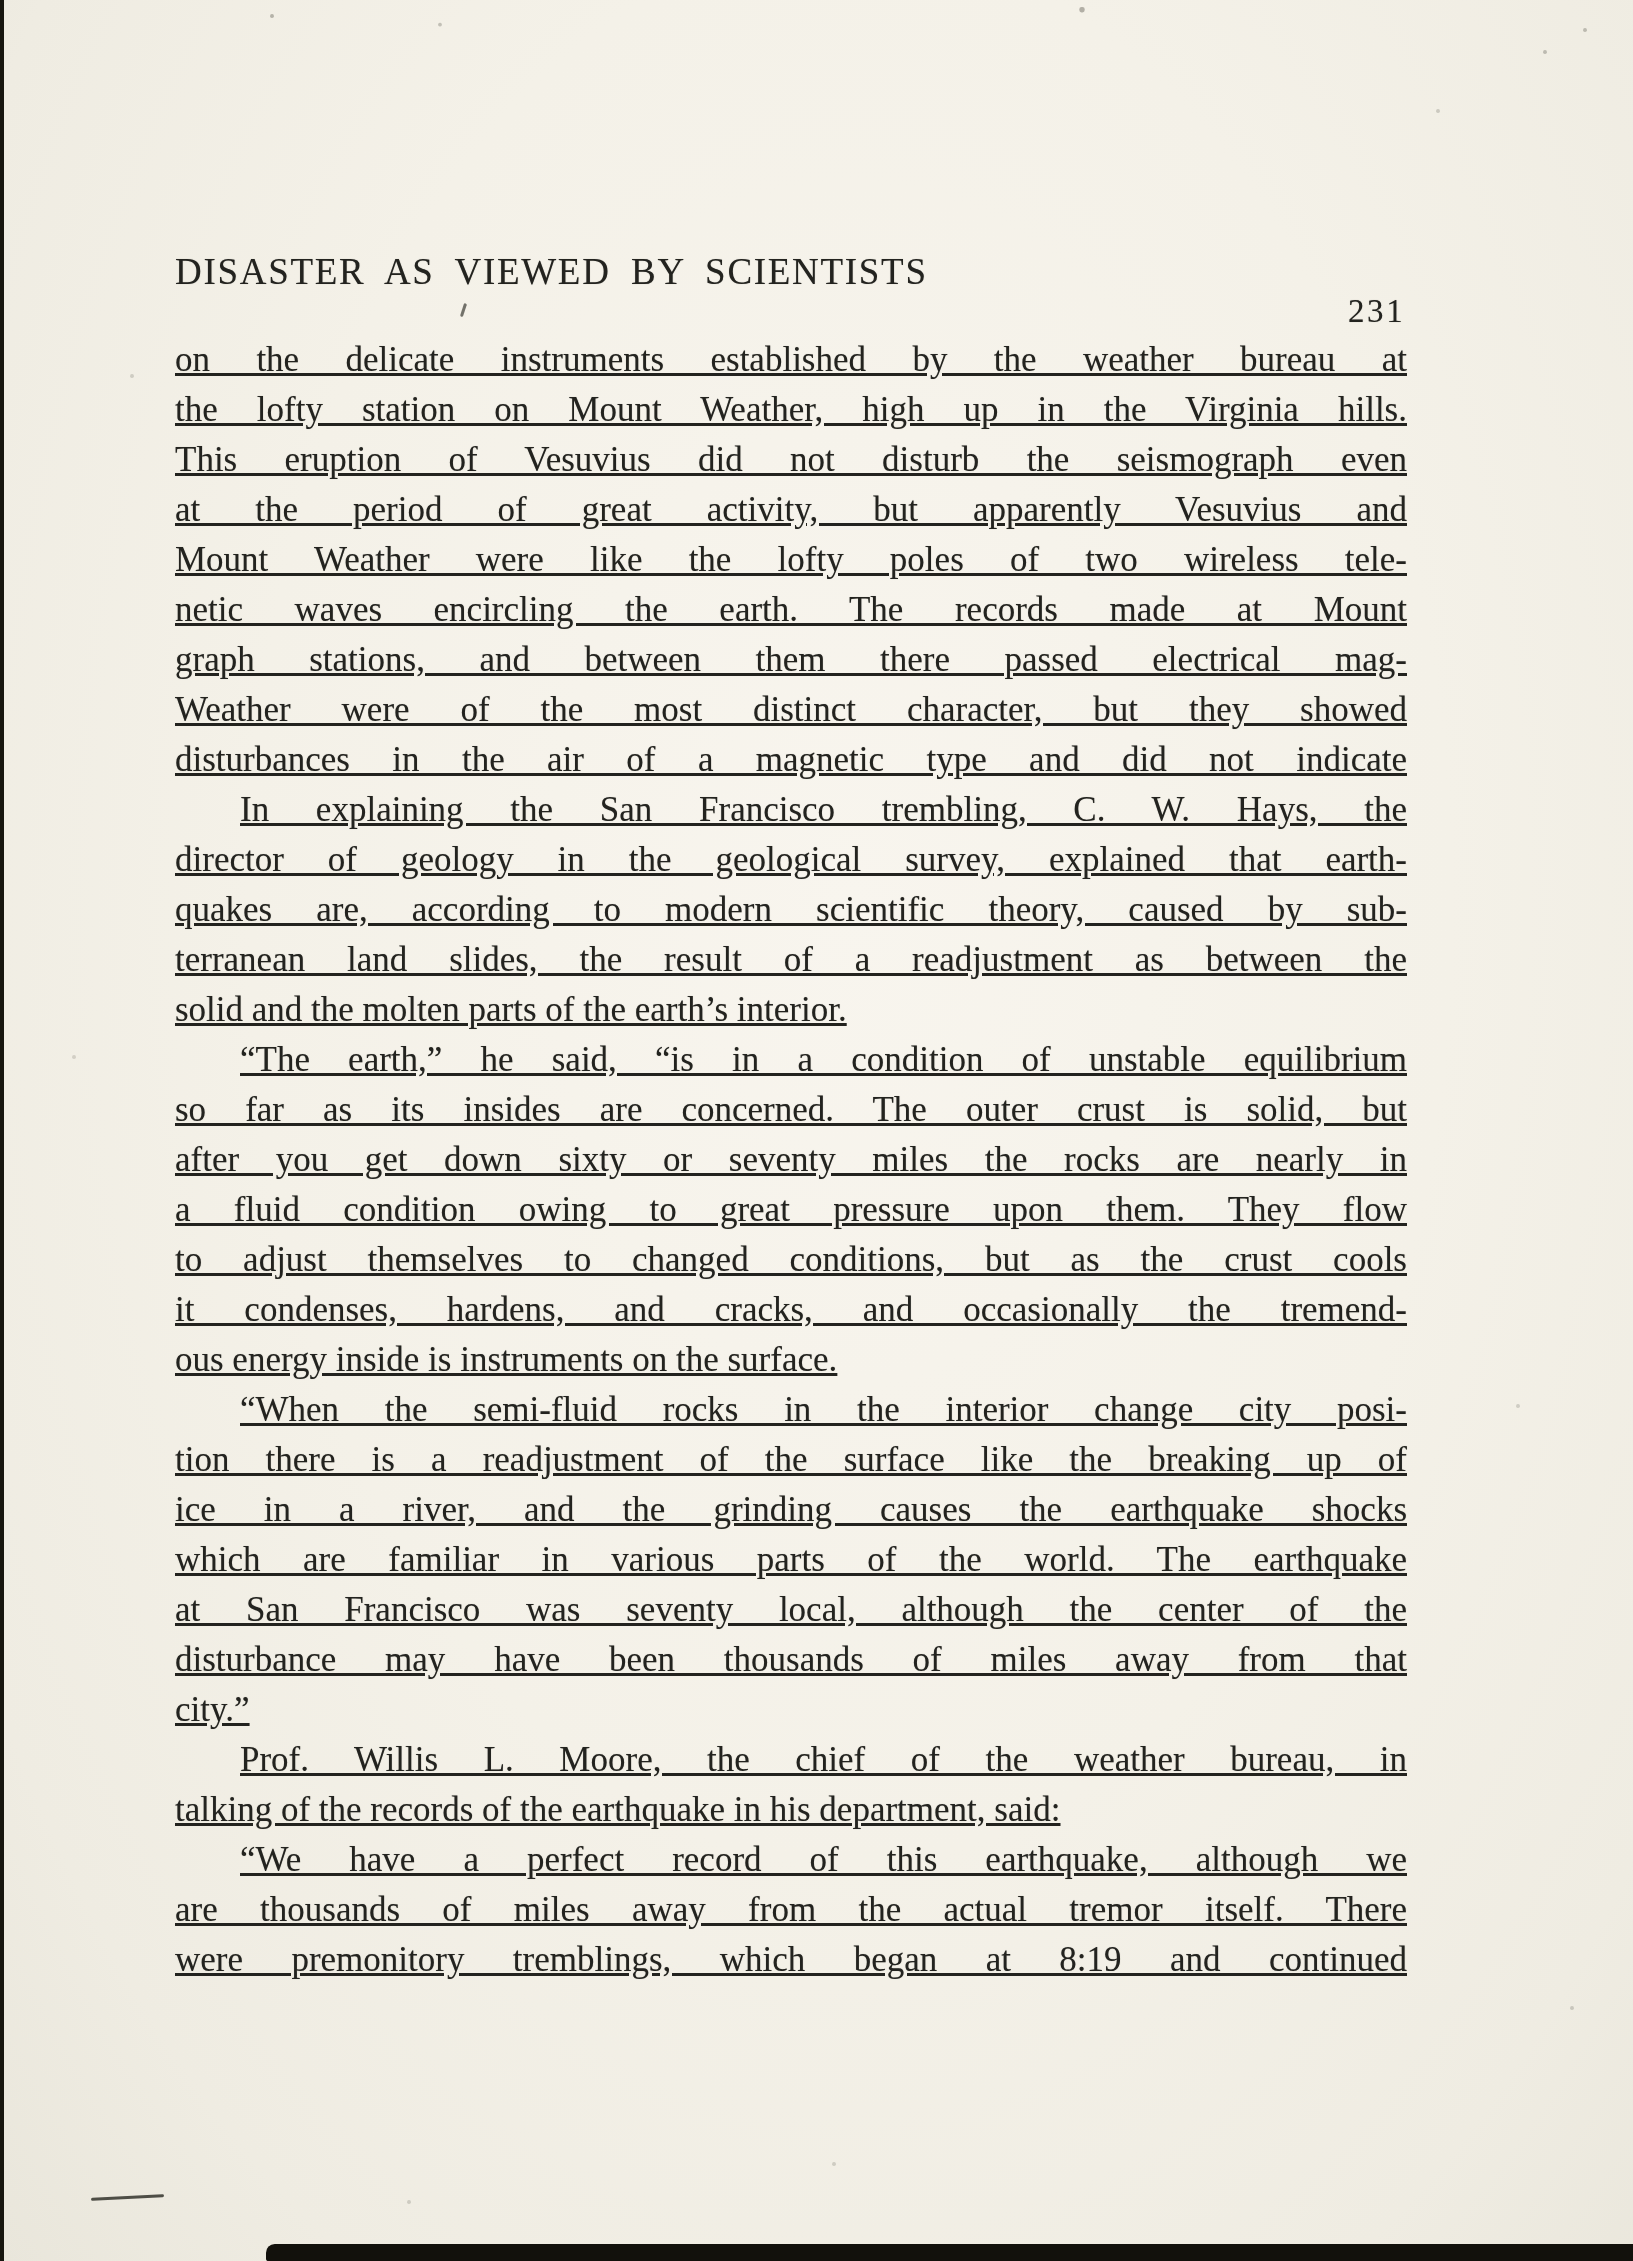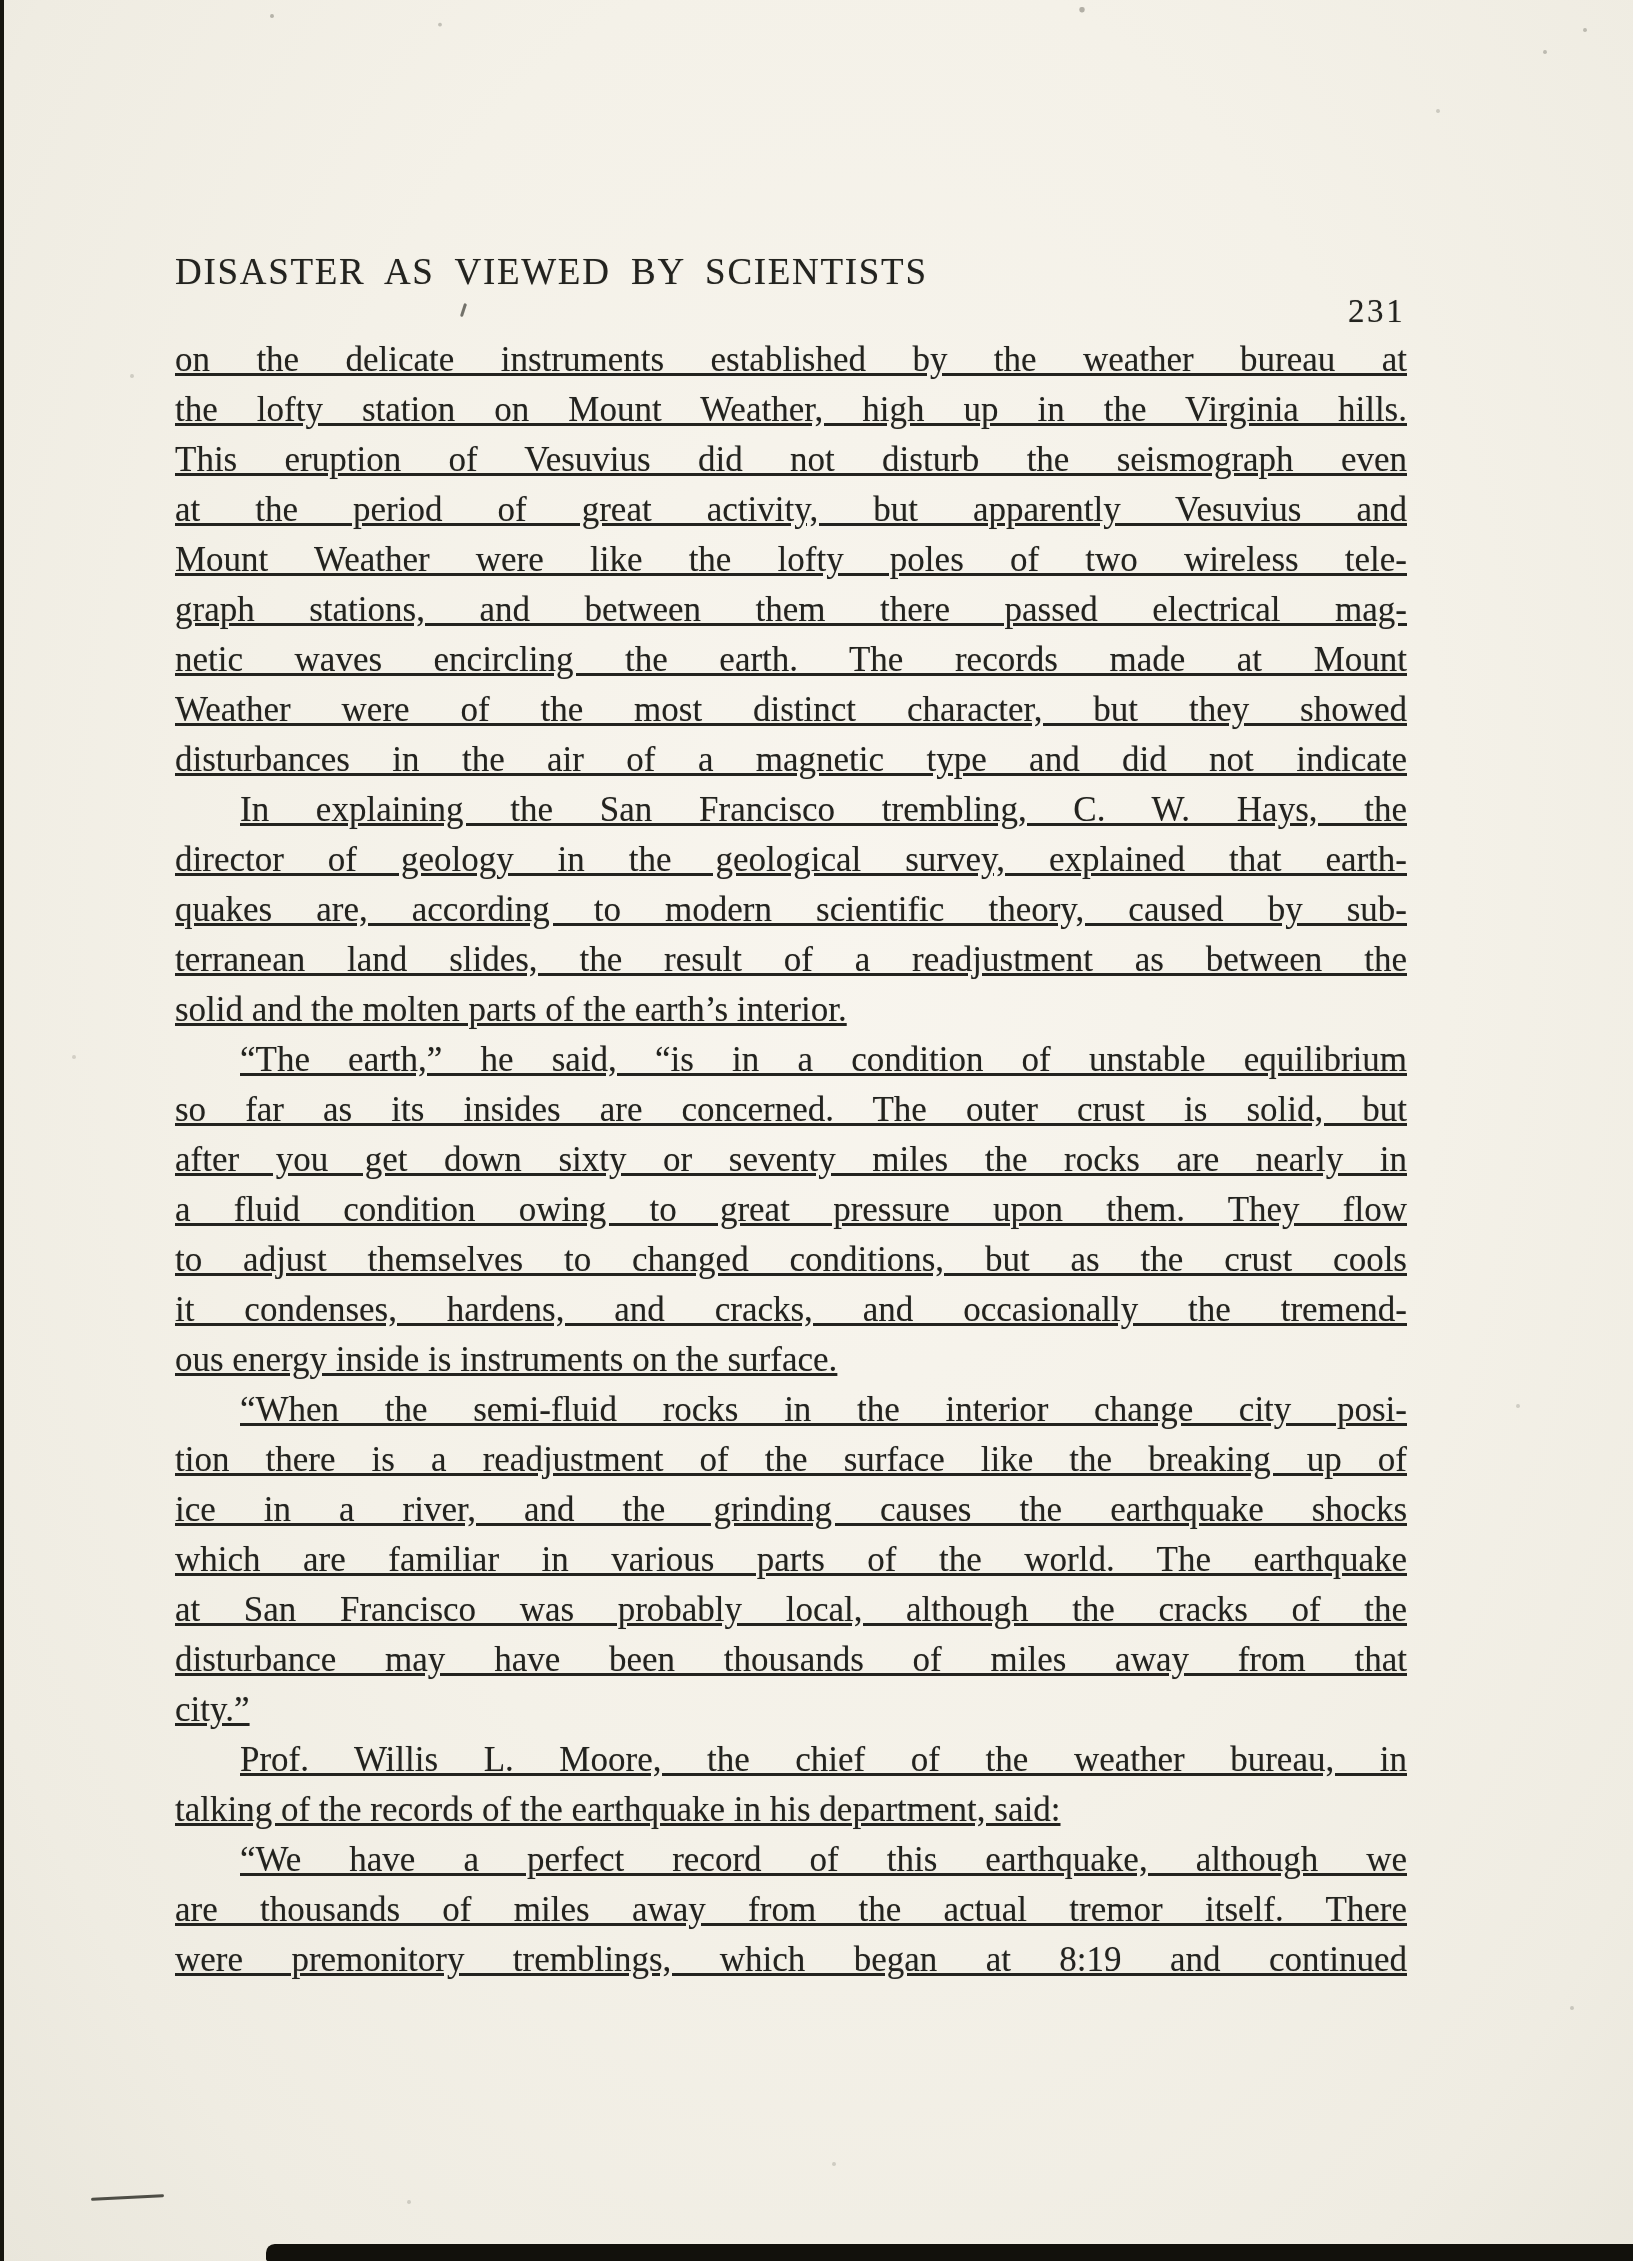--- a/index.html
+++ b/index.html
@@ -73,8 +73,8 @@
       <div class="line">This eruption of Vesuvius did not disturb the seismograph even</div>
       <div class="line">at the period of great activity, but apparently Vesuvius and</div>
       <div class="line">Mount Weather were like the lofty poles of two wireless tele-</div>
+      <div class="line">netic waves encircling the earth.  The records made at Mount</div>
       <div class="line">graph stations, and between them there passed electrical mag-</div>
-      <div class="line">netic waves encircling the earth.  The records made at Mount</div>
       <div class="line">Weather were of the most distinct character, but they showed</div>
       <div class="line">disturbances in the air of a magnetic type and did not indicate</div>
       <div class="line indent">In explaining the San Francisco trembling, C. W. Hays, the</div>

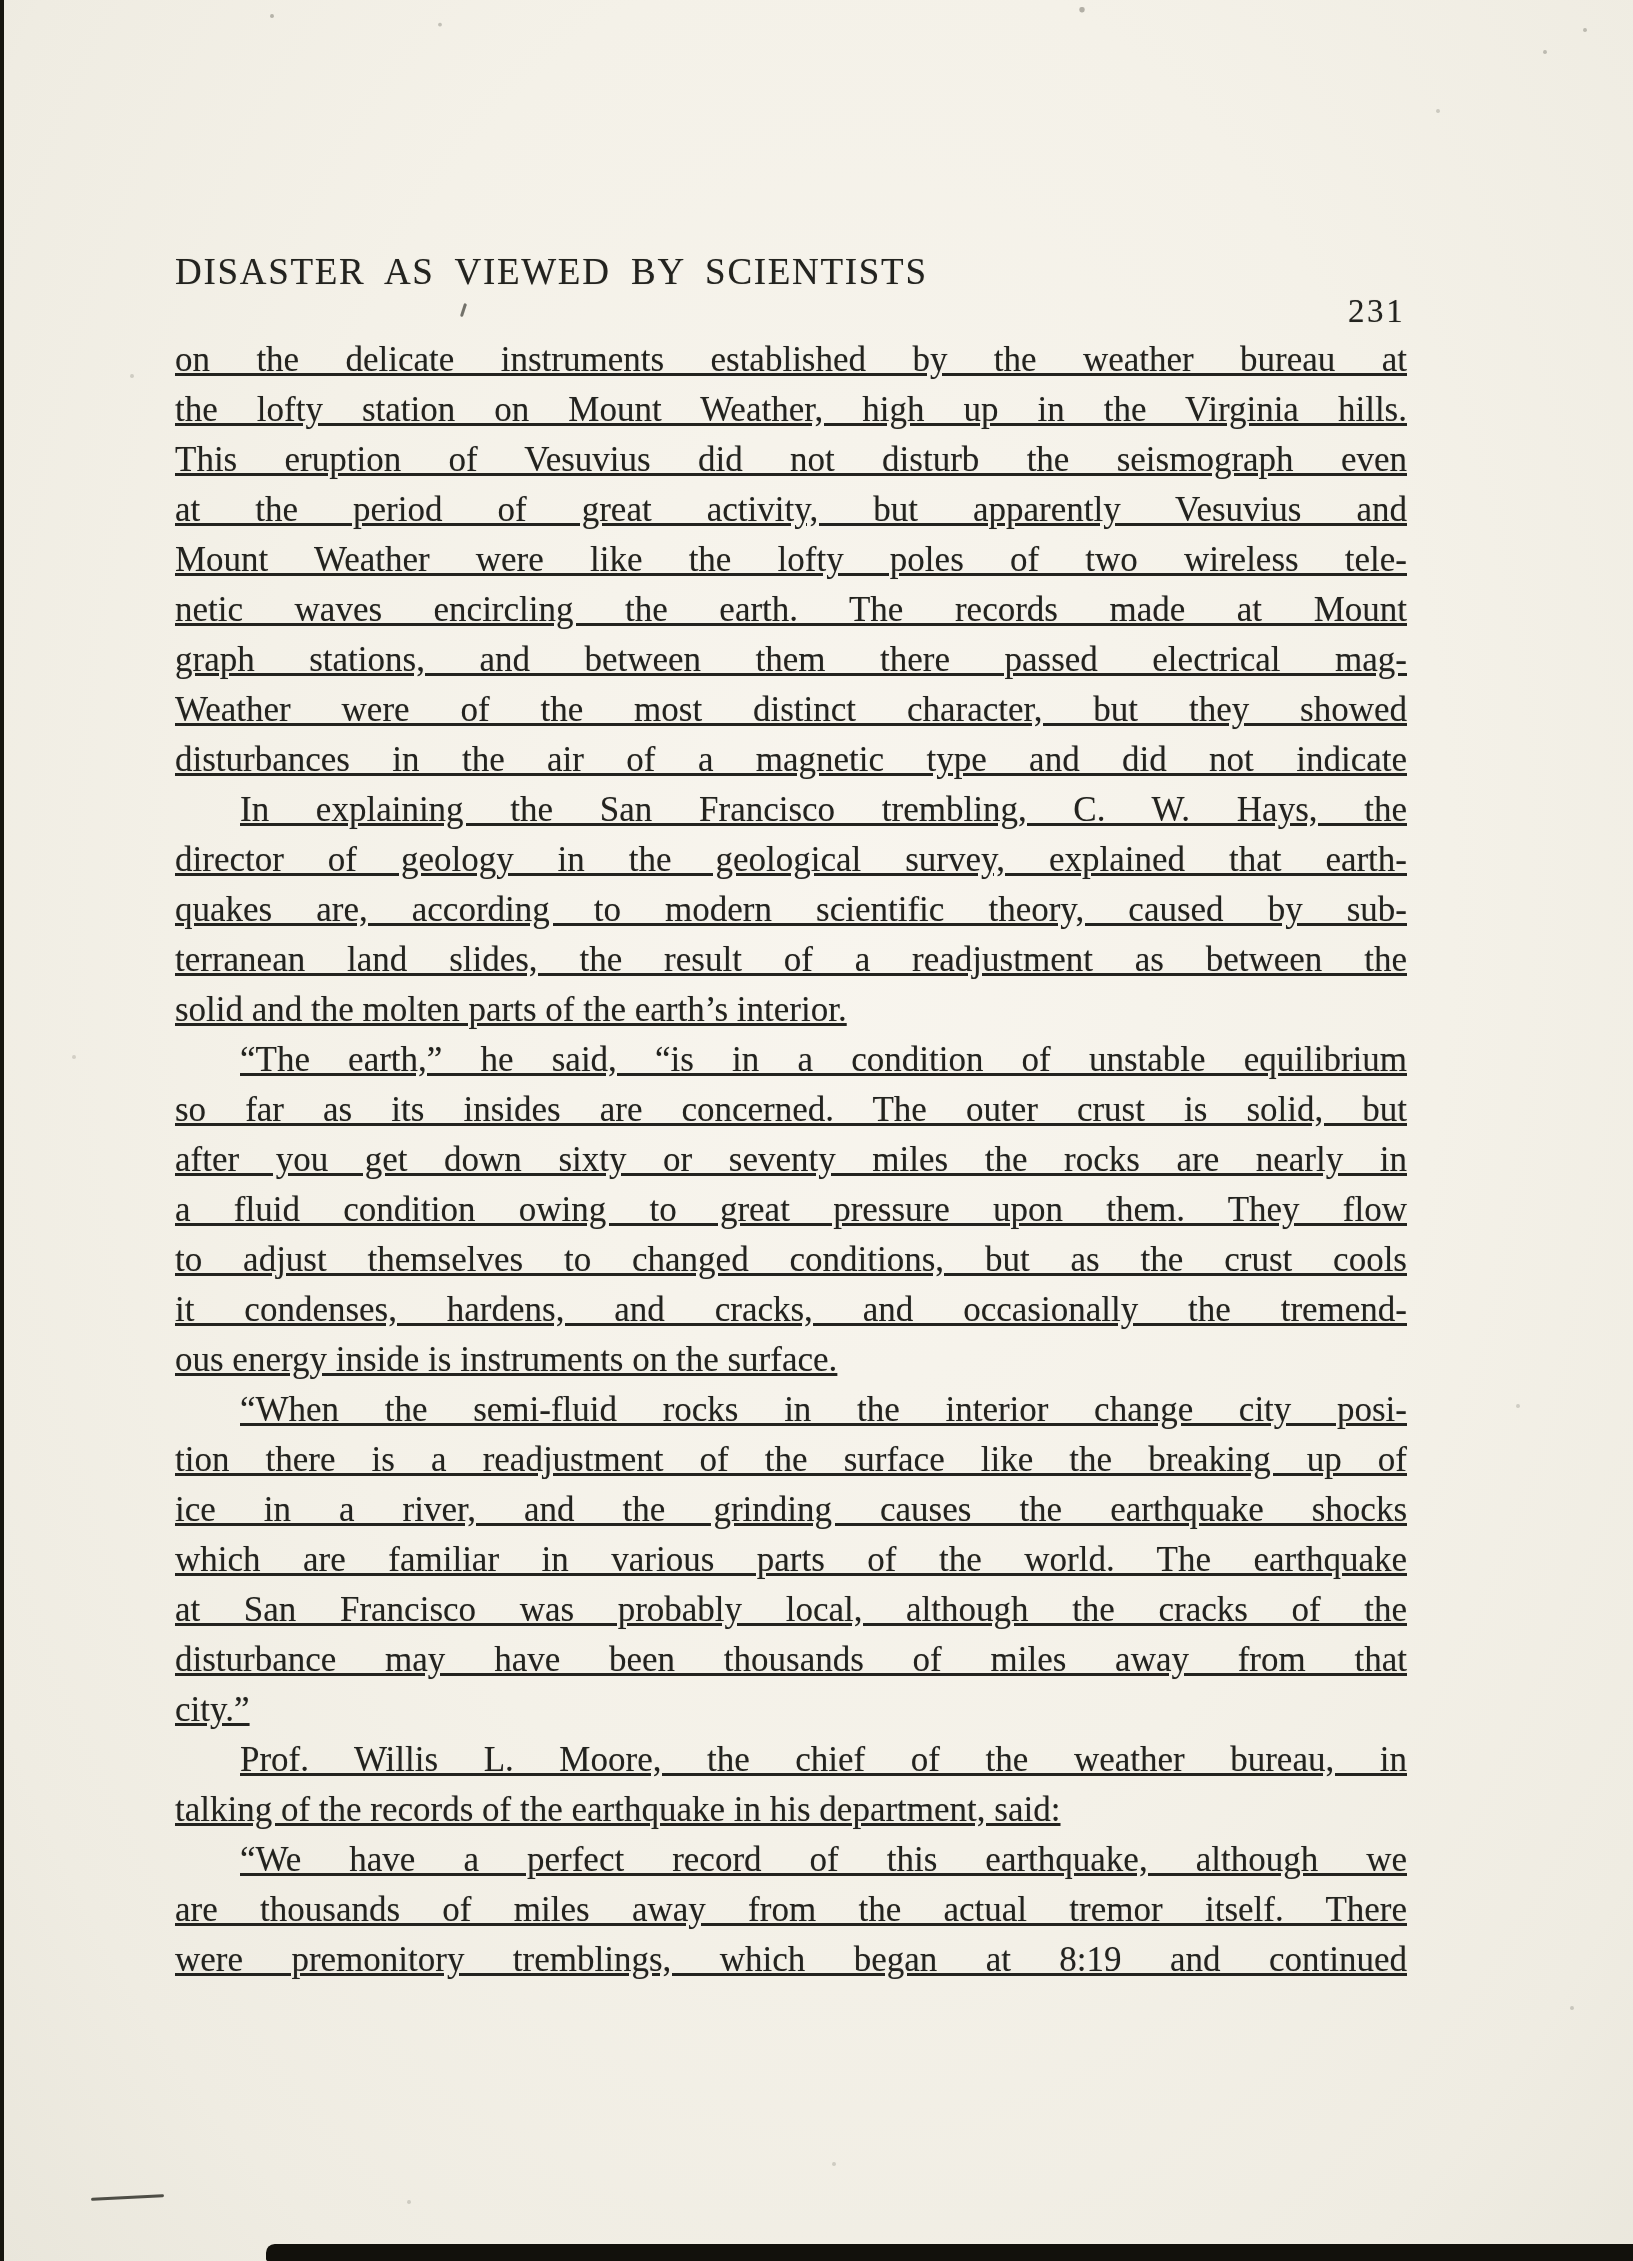--- a/index.html
+++ b/index.html
@@ -93,7 +93,7 @@
       <div class="line">tion there is a readjustment of the surface like the breaking up of</div>
       <div class="line">ice in a river, and the grinding causes the earthquake shocks</div>
       <div class="line">which are familiar in various parts of the world.  The earthquake</div>
-      <div class="line">at San Francisco was probably local, although the cracks of the</div>
+      <div class="line">at San Francisco was seventy local, although the center of the</div>
       <div class="line">disturbance may have been thousands of miles away from that</div>
       <div class="line last">city.”</div>
       <div class="line indent">Prof. Willis L. Moore, the chief of the weather bureau, in</div>

